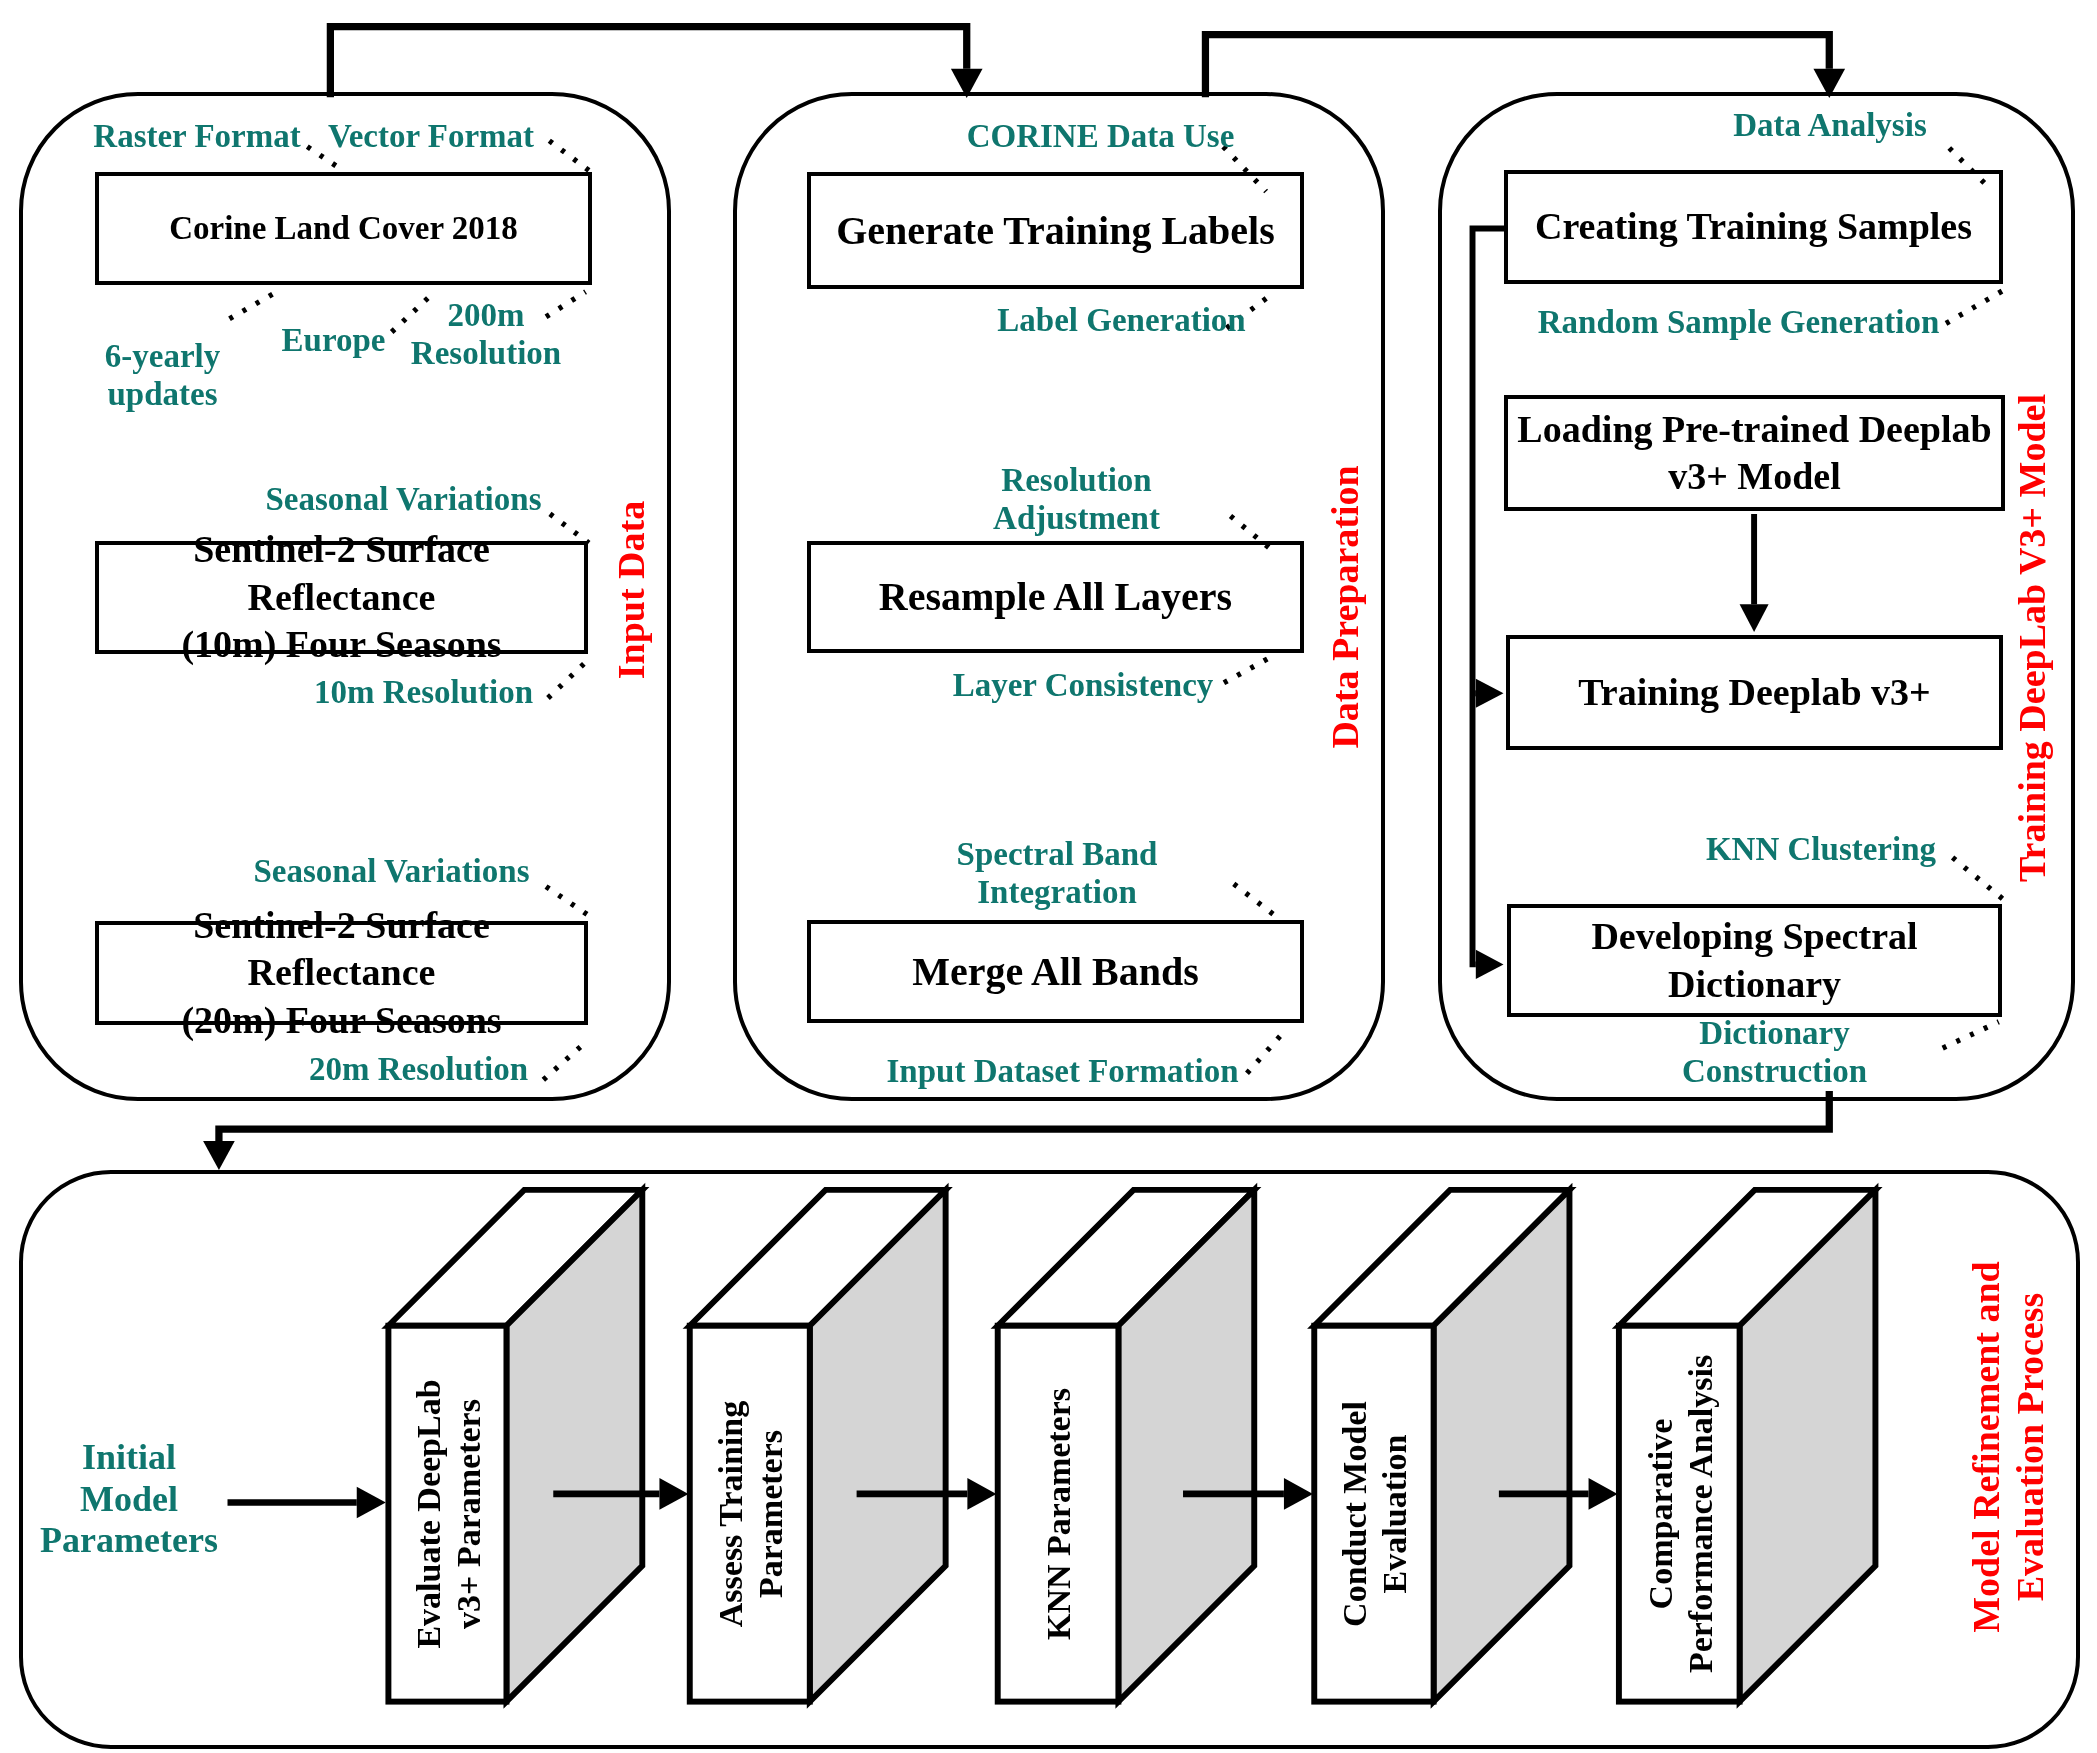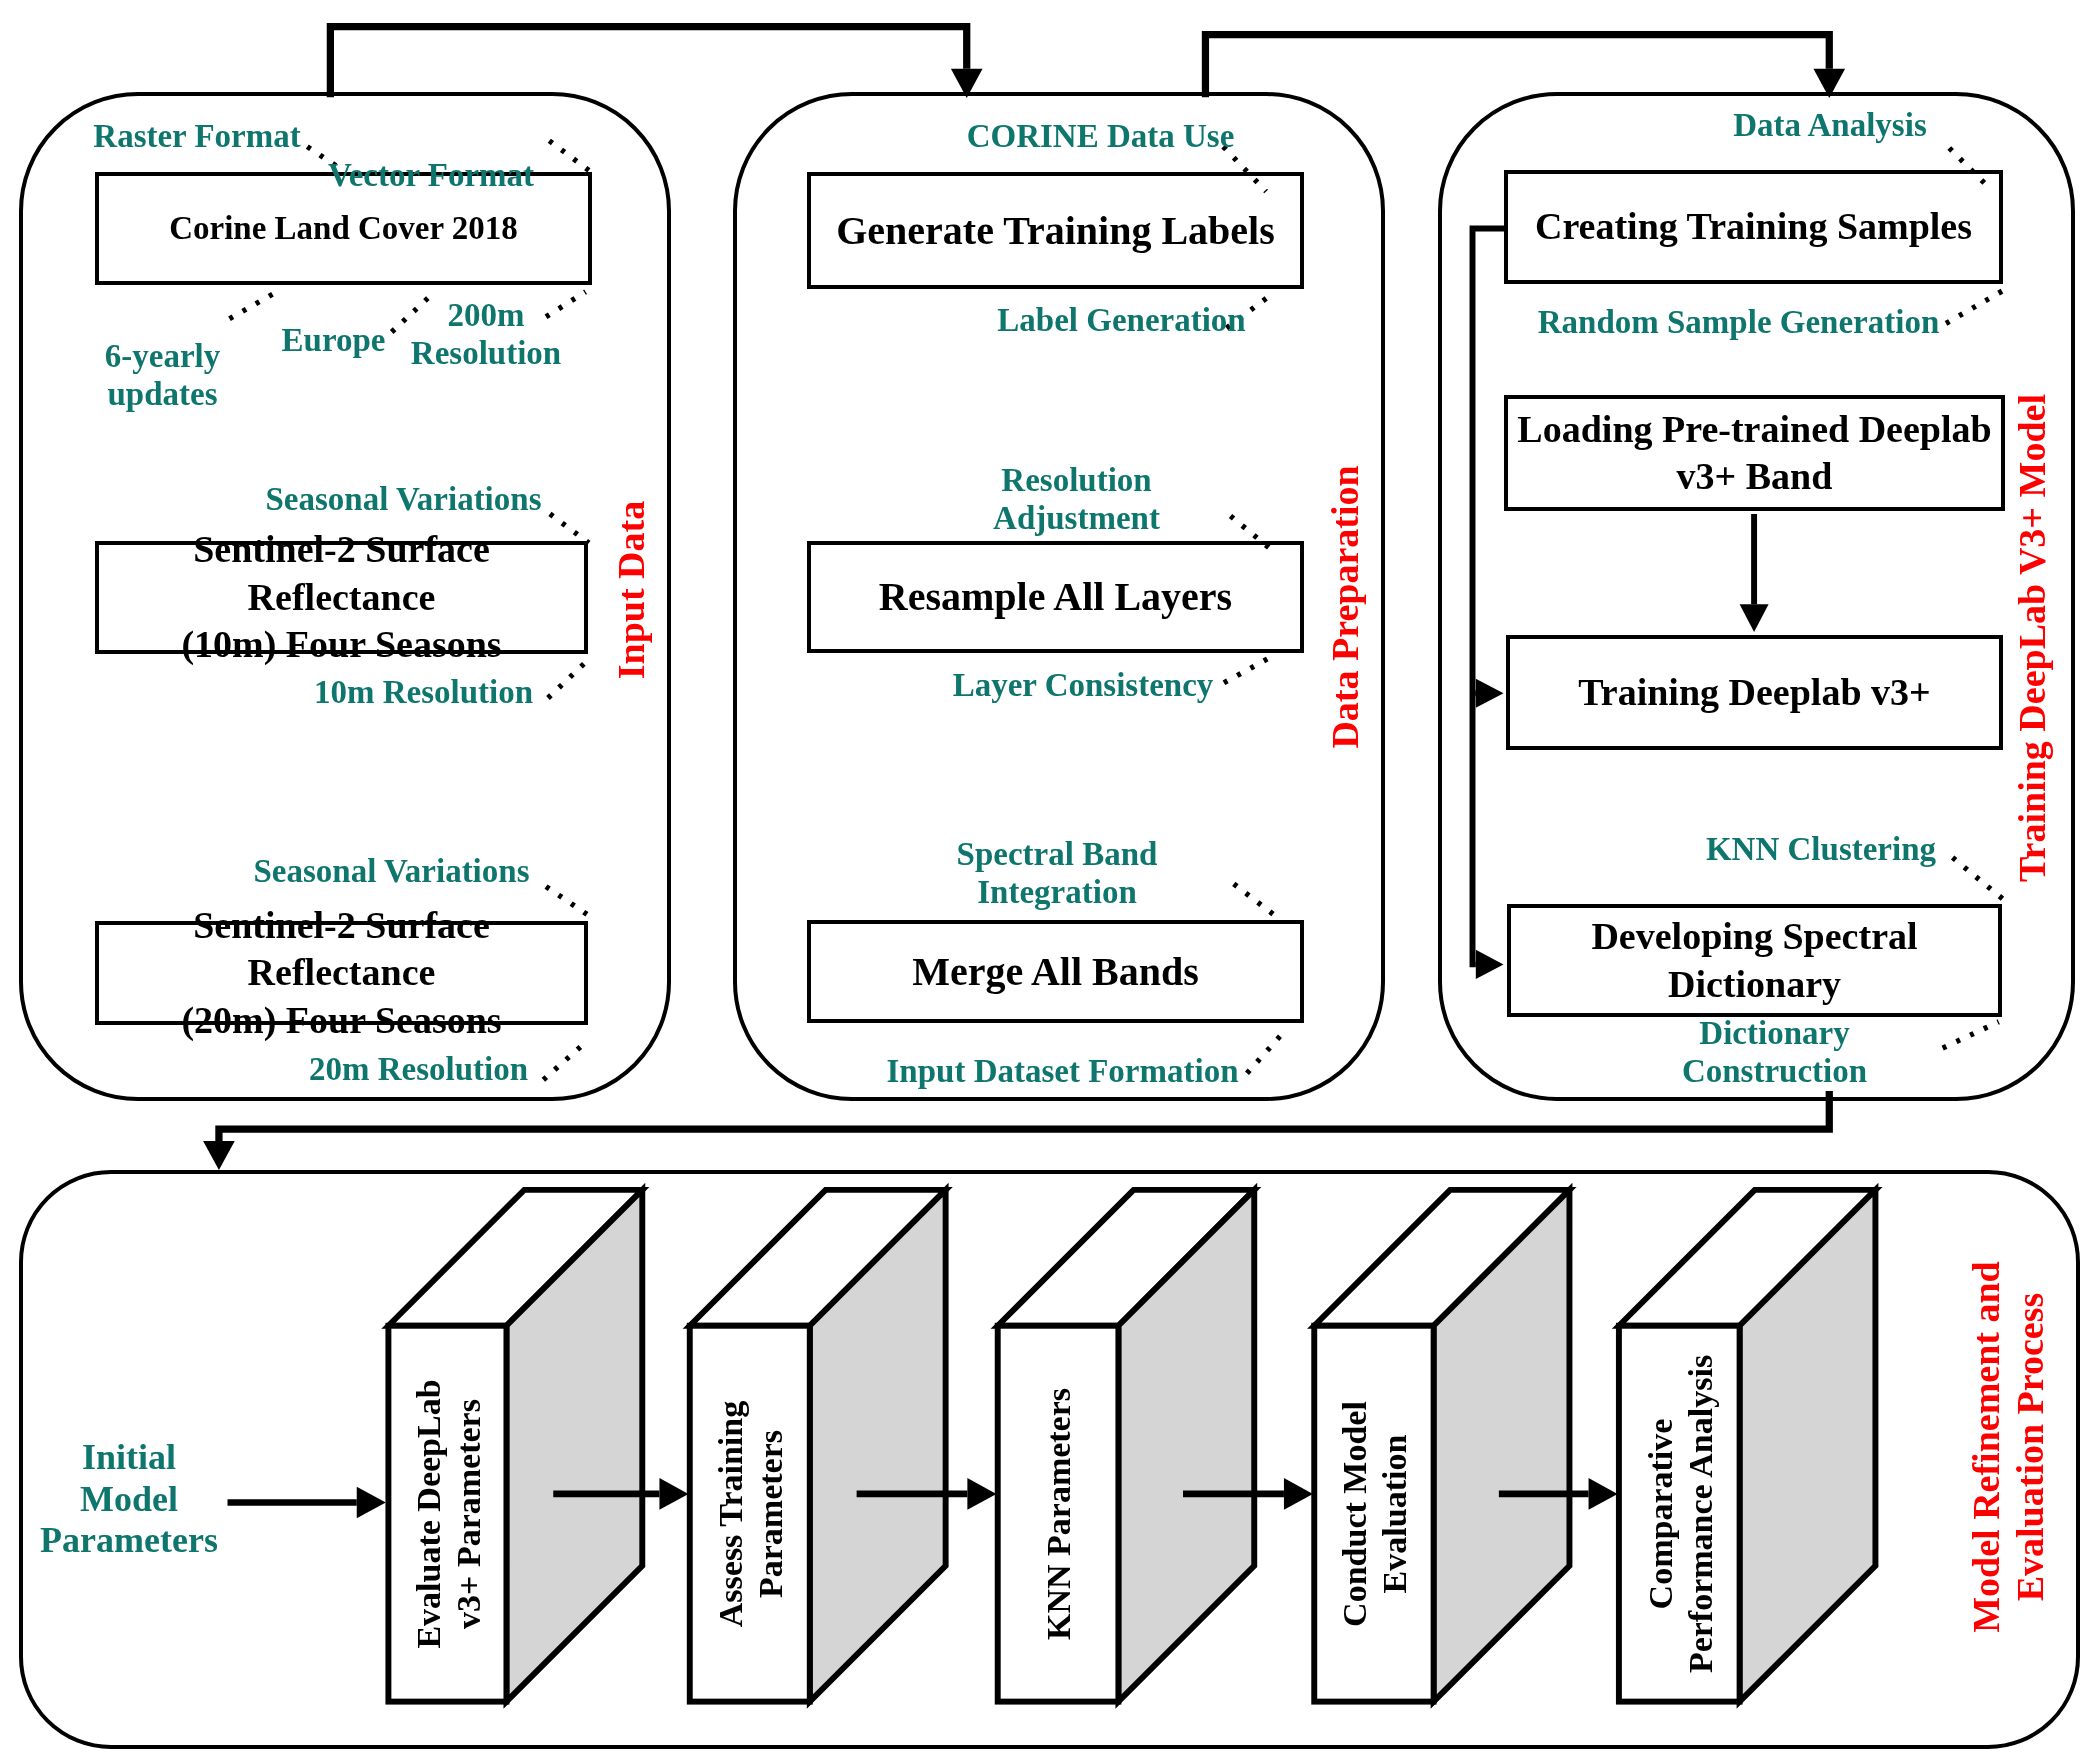--- a/index.html
+++ b/index.html
@@ -136,7 +136,7 @@
   </svg>
 
   <div class="lbl" style="left:65px;top:117px;width:264px;height:40px;">Raster Format</div>
-  <div class="lbl" style="left:299px;top:117px;width:264px;height:40px;margin-top:39px;">Vector Format</div>
+  <div class="lbl" style="left:299px;top:117px;width:264px;height:40px;">Vector Format</div>
   <div class="lbl" style="left:77px;top:296px;width:171px;height:79px;margin-top:40px;">6-yearly
 updates</div>
   <div class="lbl" style="left:261px;top:321px;width:145px;height:40px;">Europe</div>

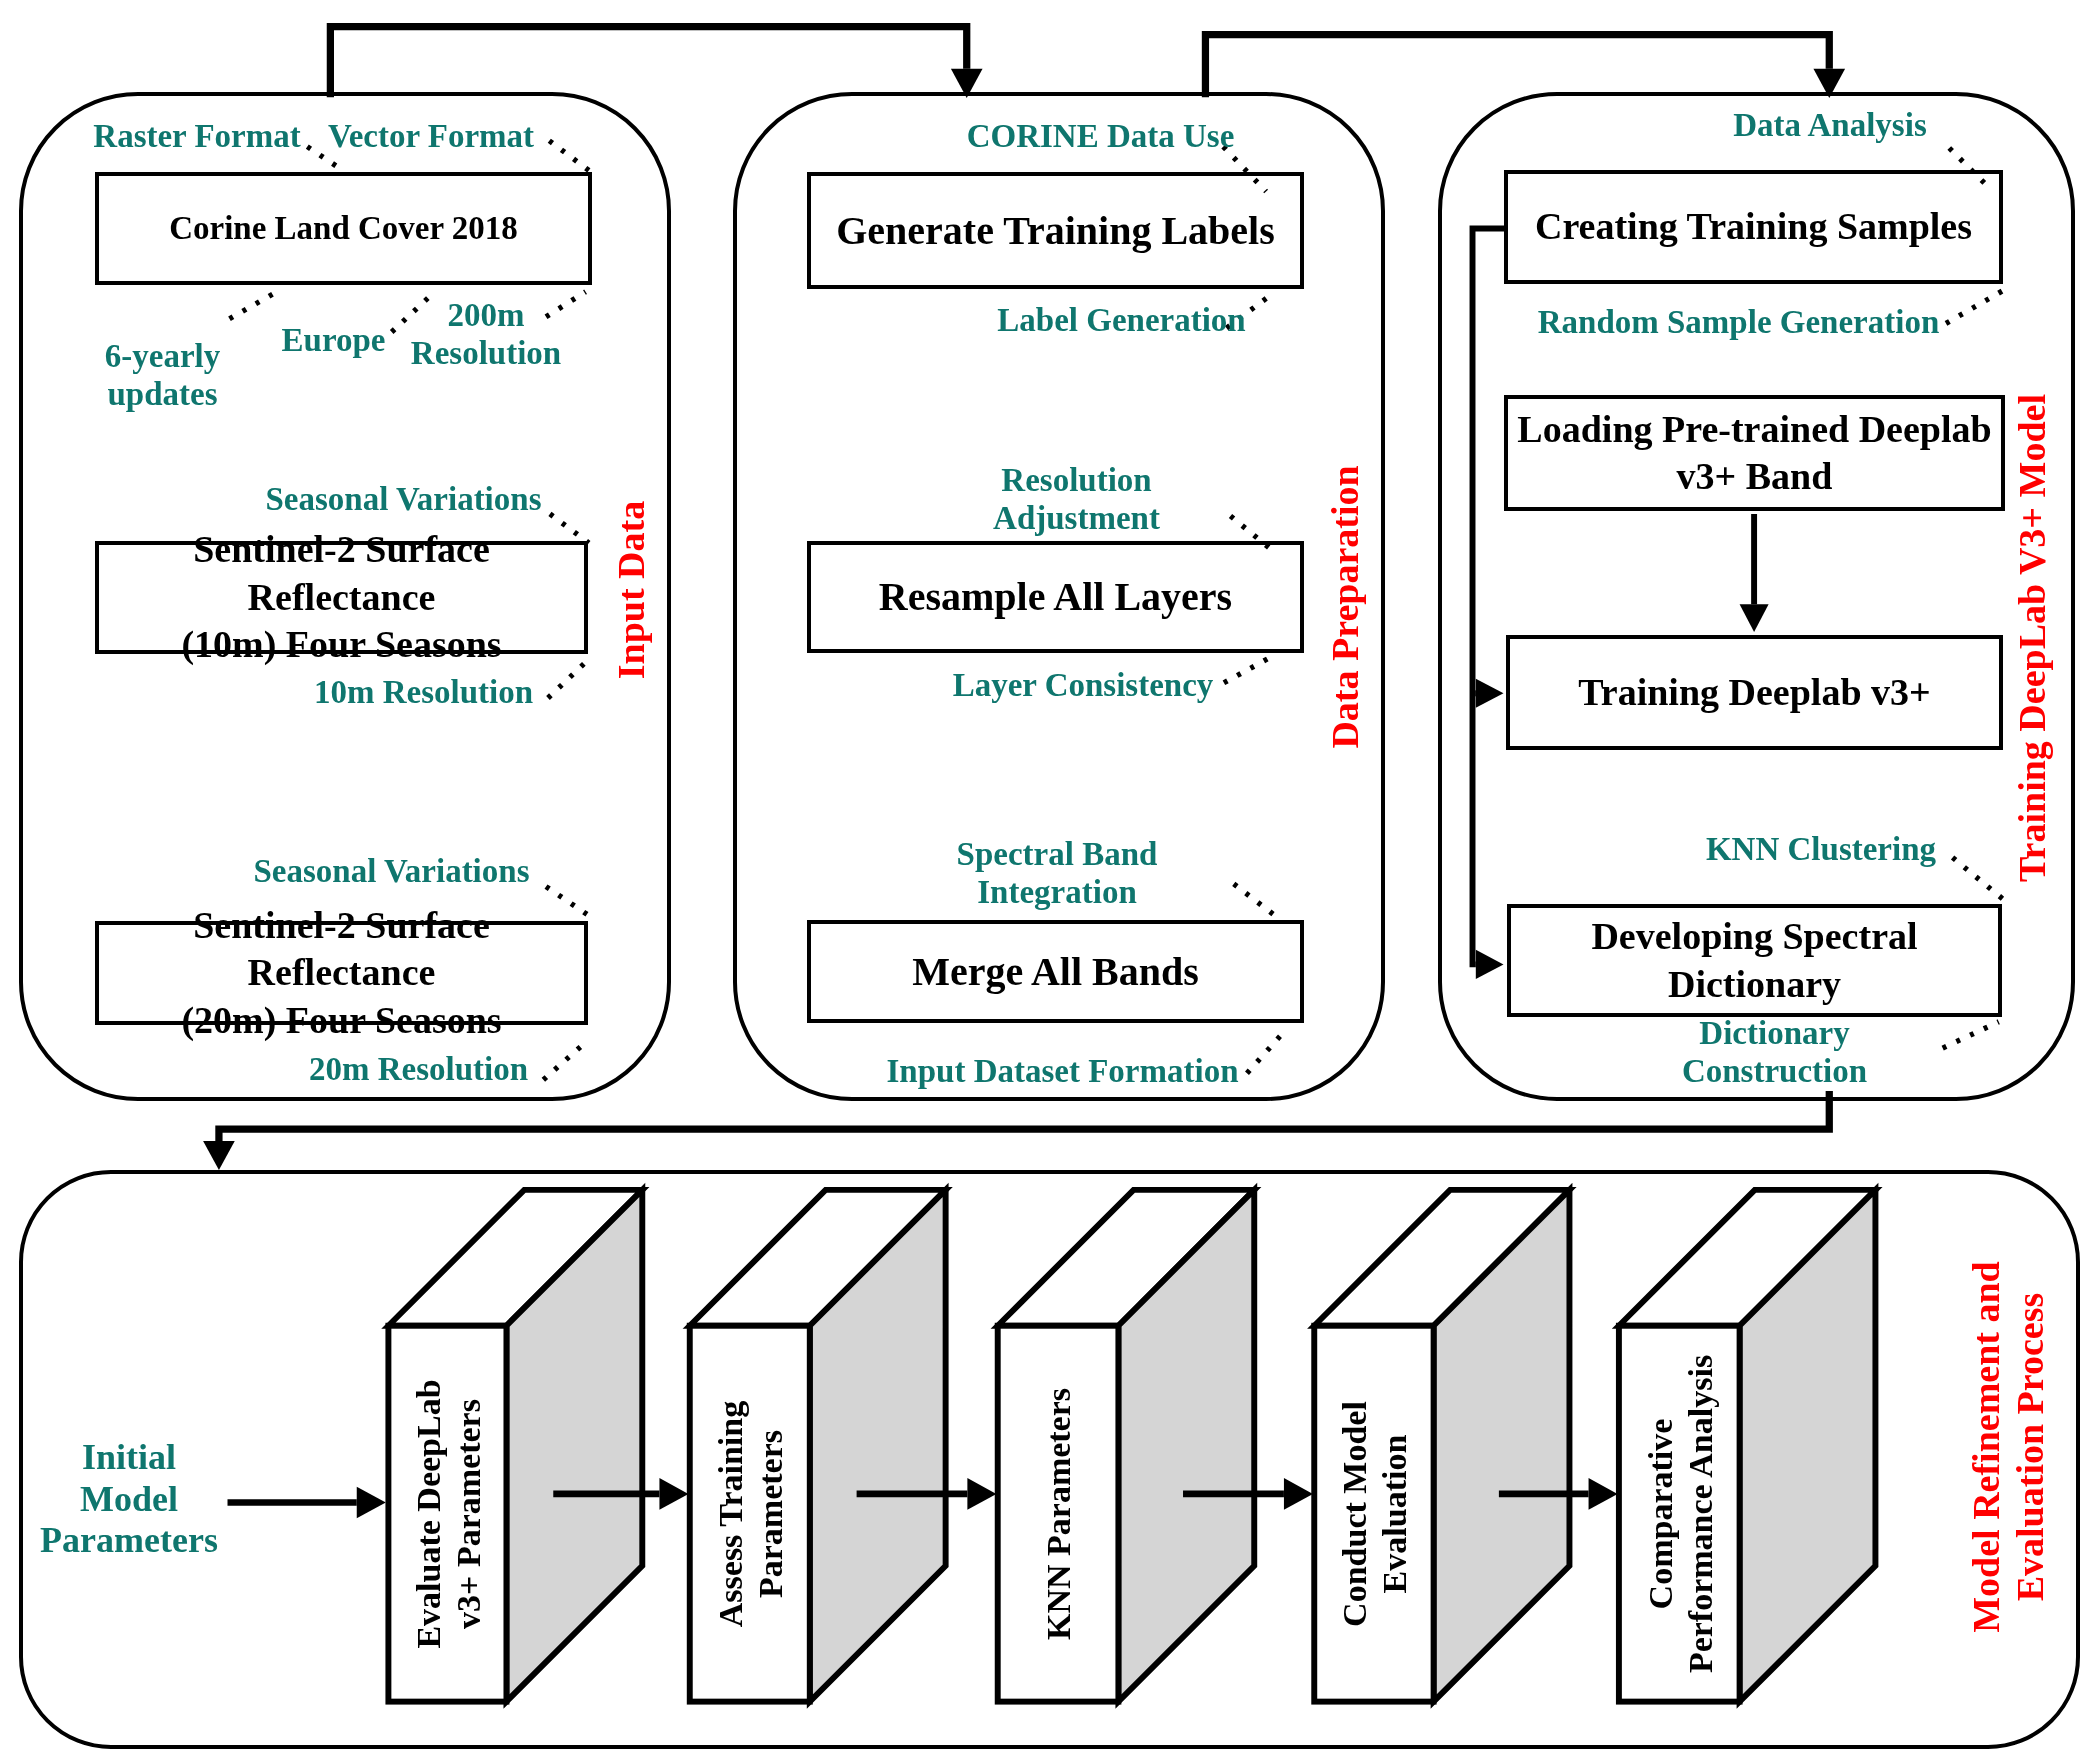--- a/index.html
+++ b/index.html
@@ -42,7 +42,7 @@
 
   <div class="box" style="left:1504px;top:170px;width:499px;height:114px;">Creating Training Samples</div>
   <div class="box" style="left:1504px;top:395px;width:501px;height:116px;">Loading Pre-trained Deeplab
-v3+  Band</div>
+v3+  Model</div>
   <div class="box" style="left:1506px;top:635px;width:497px;height:115px;">Training Deeplab v3+</div>
   <div class="box" style="left:1507px;top:904px;width:495px;height:113px;">Developing Spectral Dictionary</div>
 

